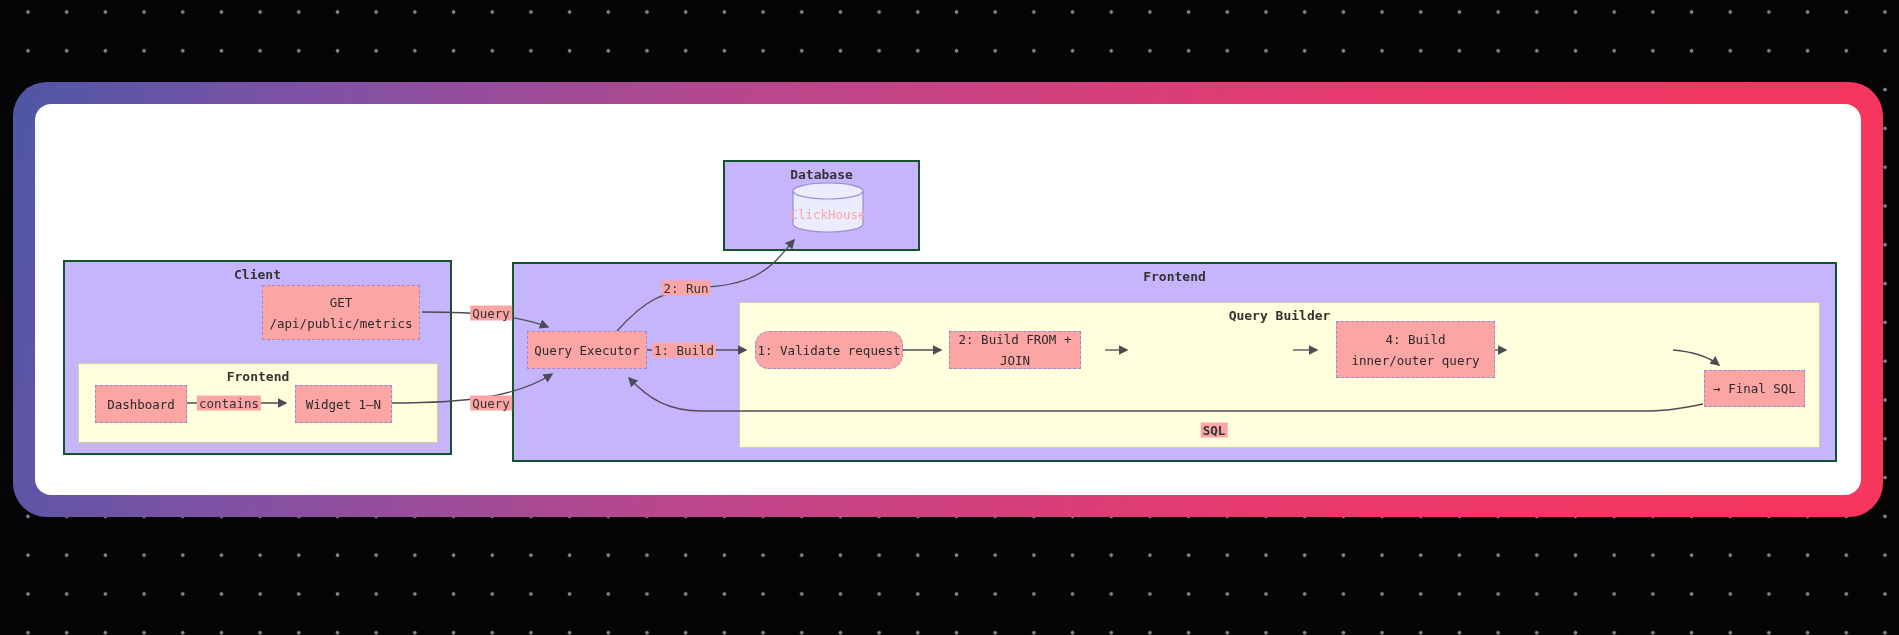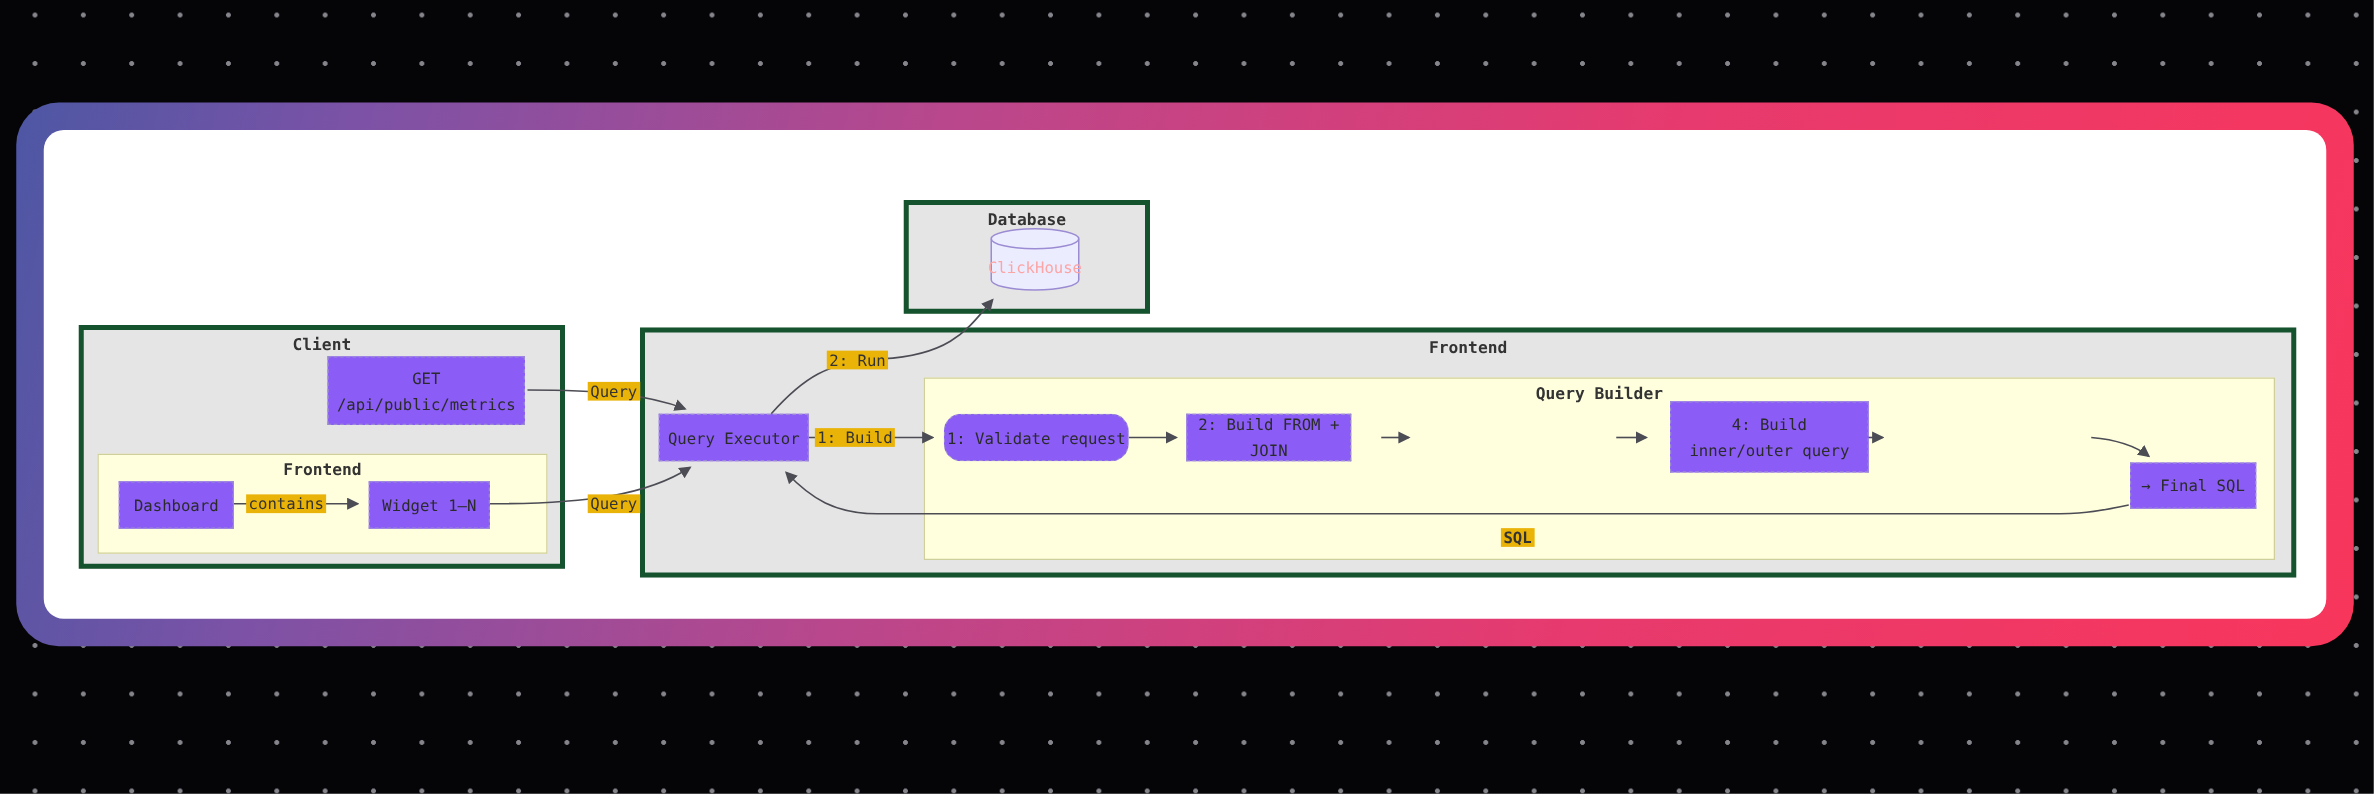--- a/index.html
+++ b/index.html
@@ -22,7 +22,7 @@
   .diagram{position:absolute;left:0;top:0;width:1899px;height:635px;}
   .cluster{
     position:absolute;box-sizing:border-box;
-    background:#e5e5e5;border:4px solid #14532d;
+    background:#c4b5fd;border:2px solid #14532d;
   }
   .cluster.yellow{background:#ffffde;border:1px solid #cfcf9b;}
   .cluster-title{

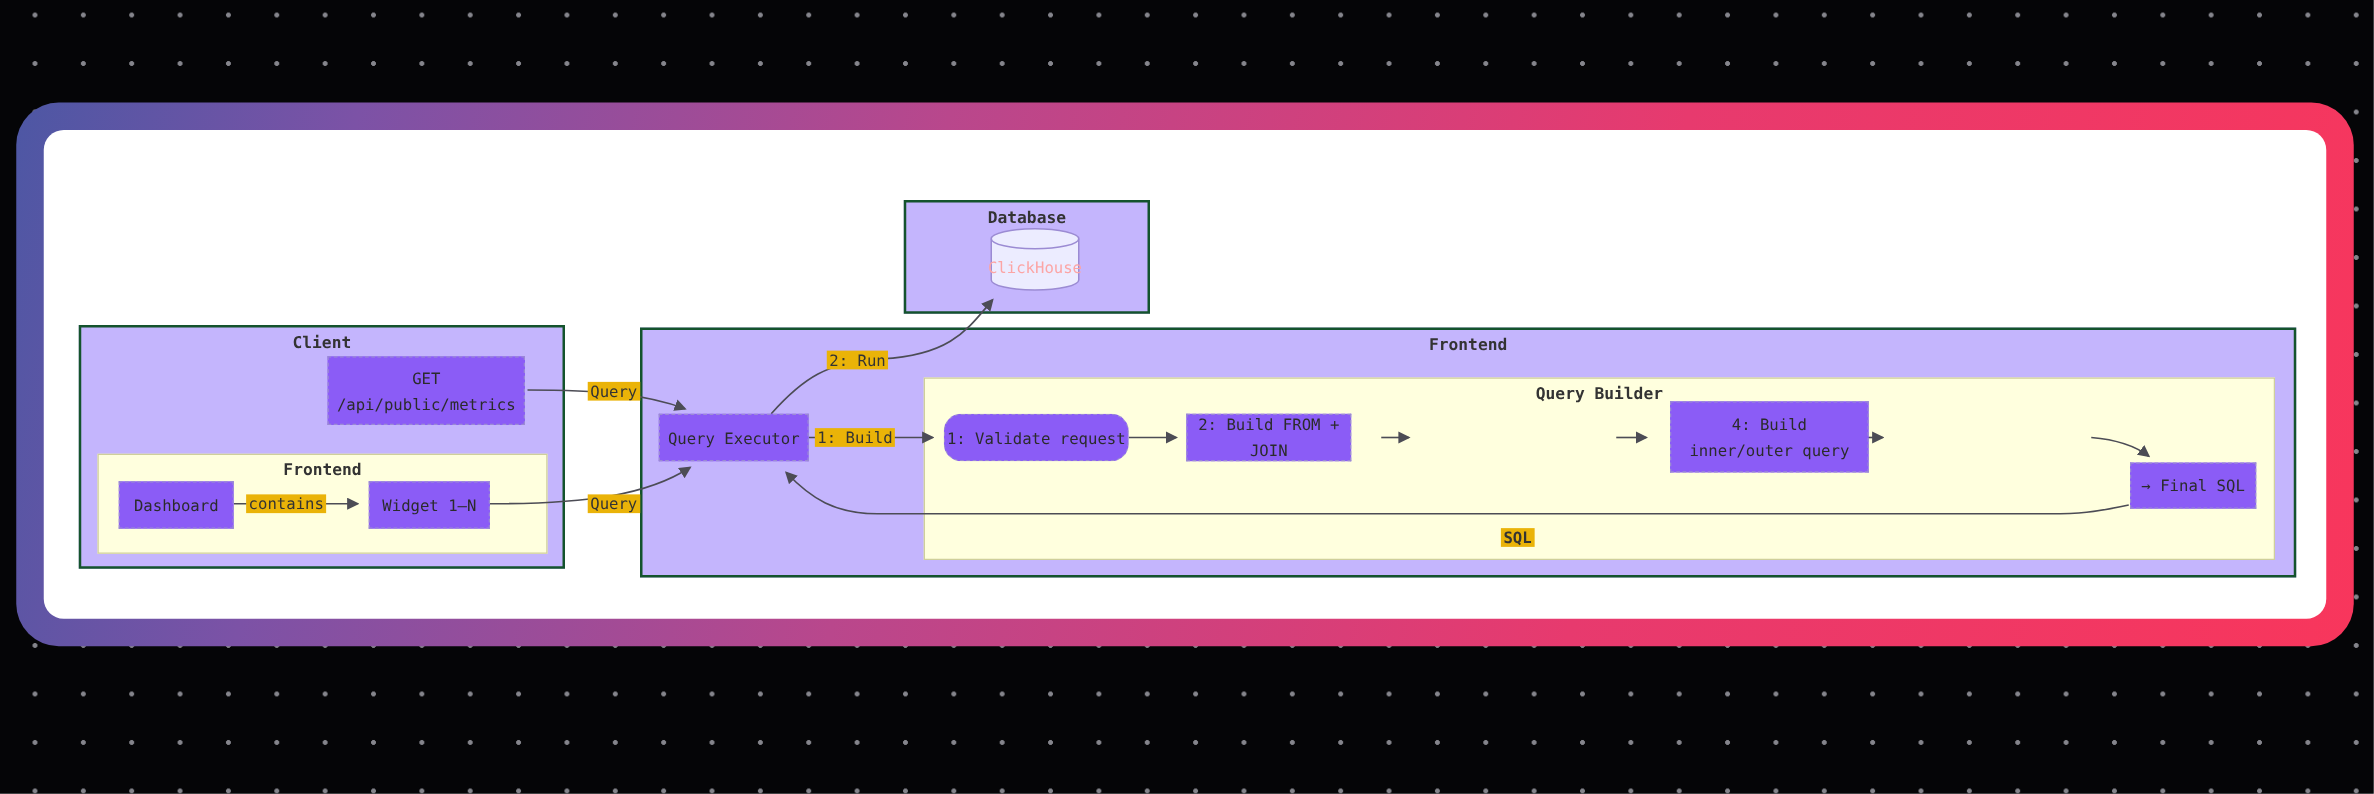--- a/index.html
+++ b/index.html
@@ -37,7 +37,7 @@
   }
   .edge-label{
     position:absolute;transform:translate(-50%,-50%);
-    background:#eab308;color:#333;font-size:12.5px;line-height:15px;
+    background:#fca5a5;color:#333;font-size:12.5px;line-height:15px;
     padding:0 2px;white-space:nowrap;
   }
   svg.edges{position:absolute;left:0;top:0;}

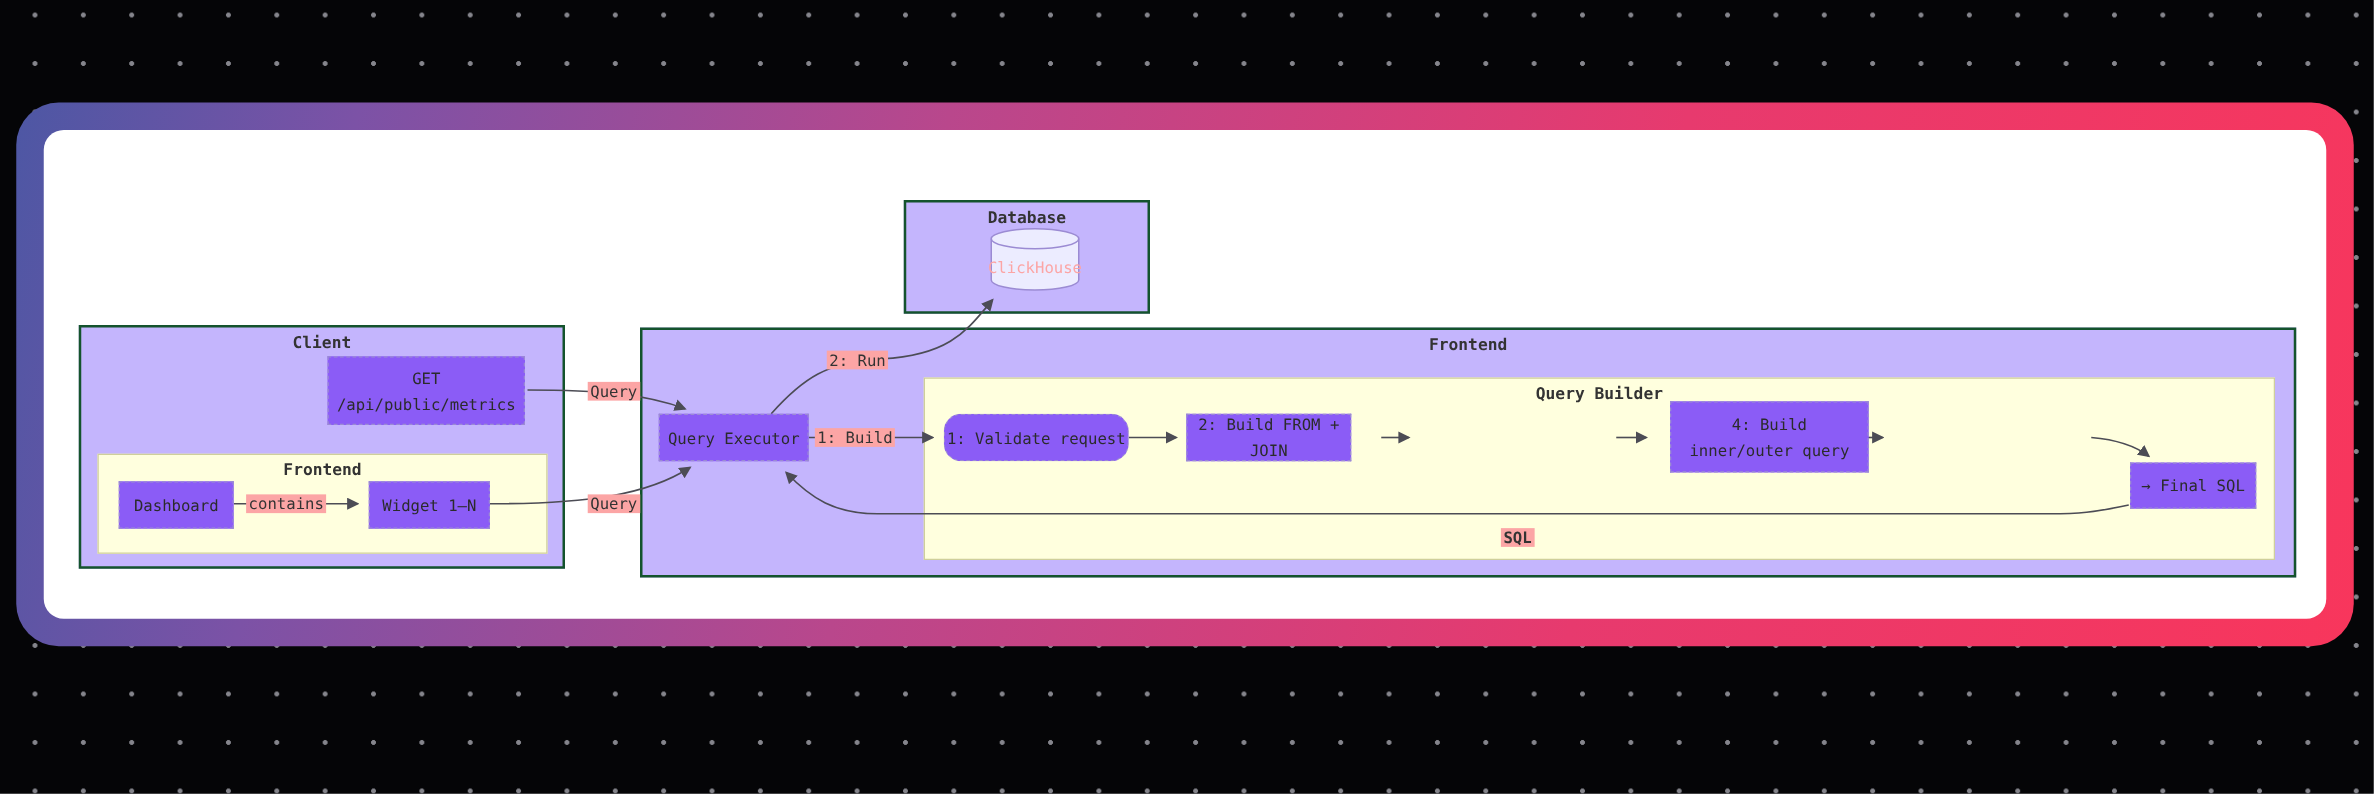--- a/index.html
+++ b/index.html
@@ -31,7 +31,7 @@
   }
   .node{
     position:absolute;box-sizing:border-box;
-    background:#8b5cf6;border:1px dashed #9b8bd3;
+    background:#fca5a5;border:1px dashed #9b8bd3;
     display:flex;flex-direction:column;align-items:center;justify-content:center;
     font-size:12.5px;color:#2b2b2b;line-height:21px;text-align:center;
   }

